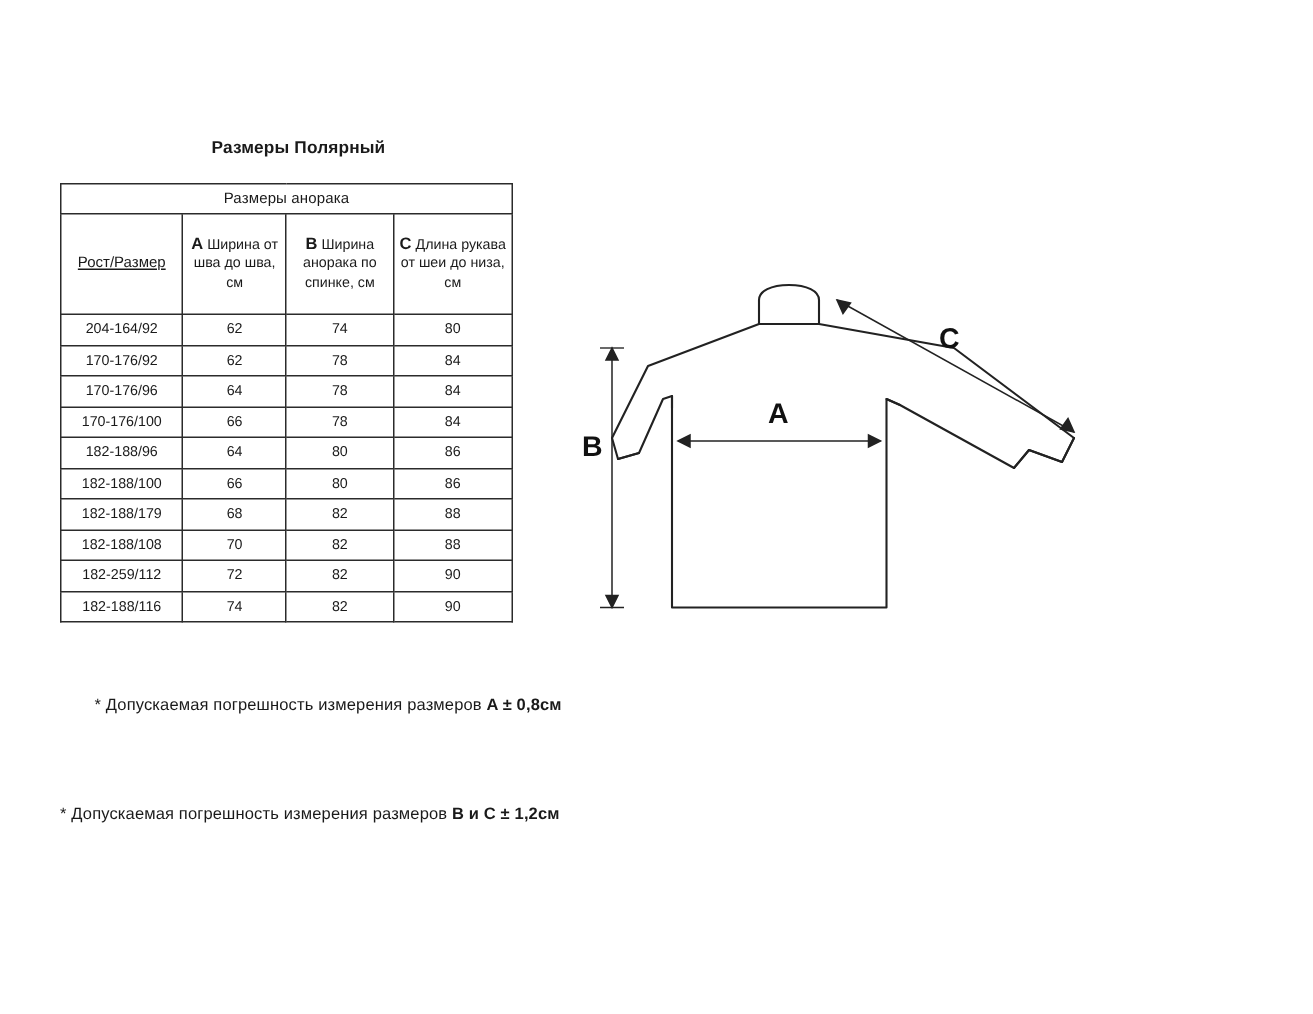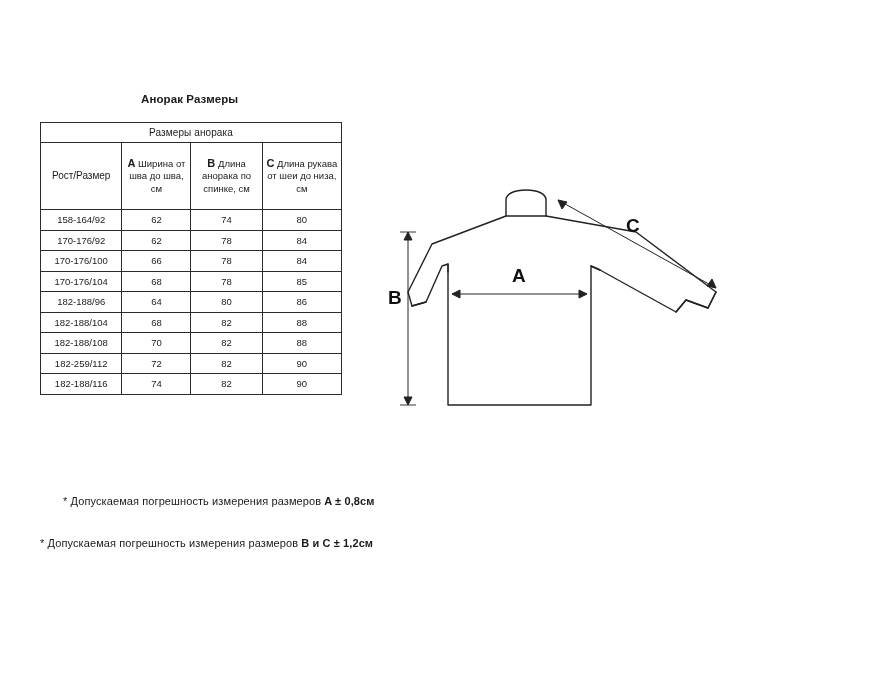--- a/index.html
+++ b/index.html
@@ -100,7 +100,7 @@
 </head>
 <body>
 
-<div class="page-title">Анорак Размеры</div>
+<div class="page-title">Размеры Полярный</div>
 
 <table class="size-table">
   <tbody>

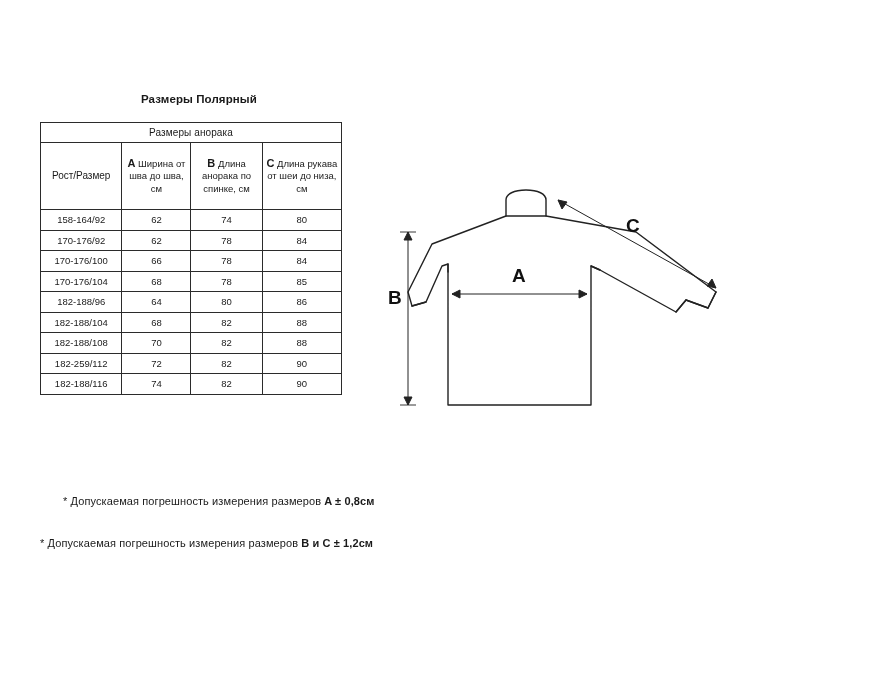--- a/index.html
+++ b/index.html
@@ -115,7 +115,7 @@
       </td>
       <td class="head-cell col-b">
         <span class="lbl">B</span>
-        <span>Длина анорака по спинке, см</span>
+        <span>Ширина анорака по спинке, см</span>
       </td>
       <td class="head-cell col-c">
         <span class="lbl">C</span>

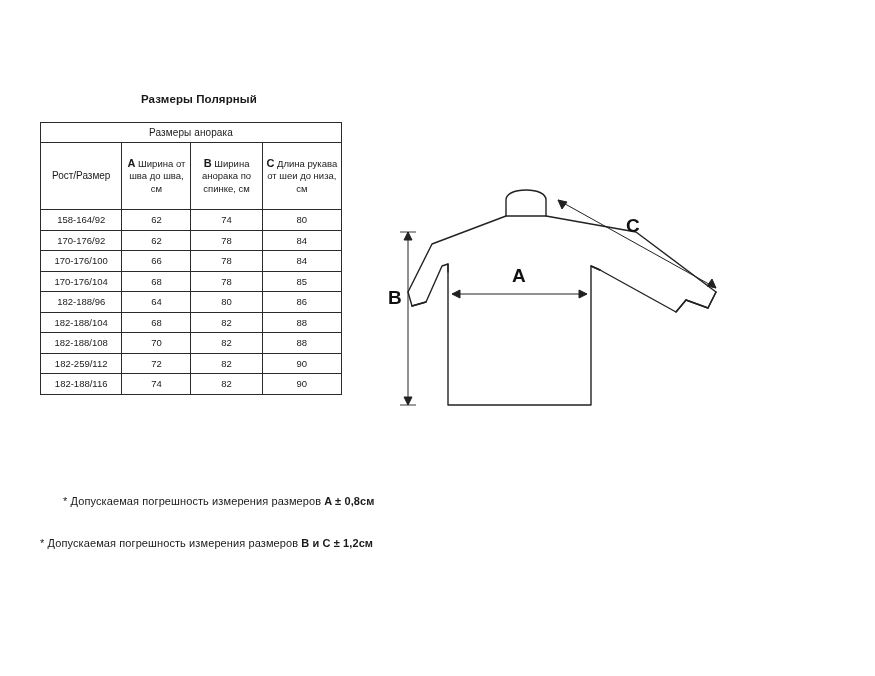--- a/index.html
+++ b/index.html
@@ -67,7 +67,7 @@
     height: 19.5px;
     font-size: 9.5px;
   }
-  .col-first { width: 79px; }
+  .col-first { width: 79px; text-decoration: underline; }
   .col-a { width: 67px; }
   .col-b { width: 69px; }
   .col-c { width: 77px; }

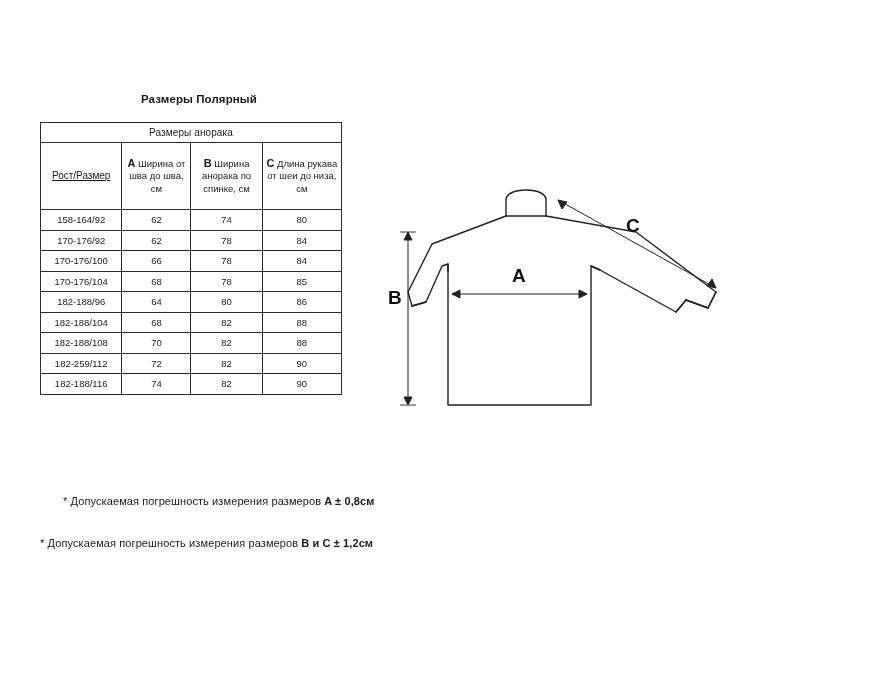--- a/index.html
+++ b/index.html
@@ -124,7 +124,7 @@
     </tr>
 
     <tr class="data-row">
-      <td>158-164/92</td>
+      <td>204-164/92</td>
       <td>62</td>
       <td>74</td>
       <td>80</td>

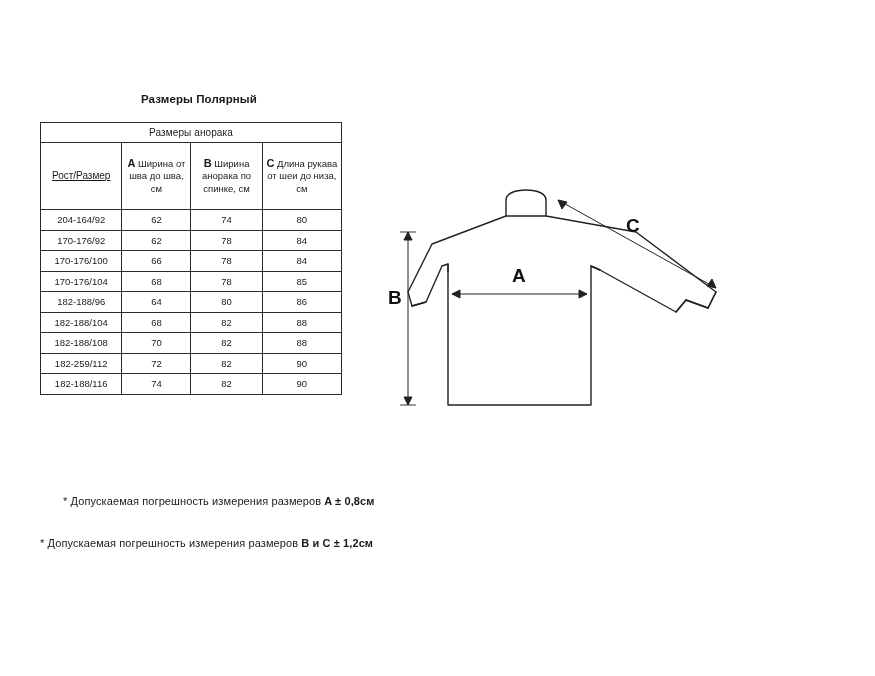--- a/index.html
+++ b/index.html
@@ -132,6 +132,12 @@
     <tr class="data-row">
       <td>170-176/92</td>
       <td>62</td>
+      <td>78</td>
+      <td>84</td>
+    </tr>
+    <tr class="data-row">
+      <td>170-176/96</td>
+      <td>64</td>
       <td>78</td>
       <td>84</td>
     </tr>

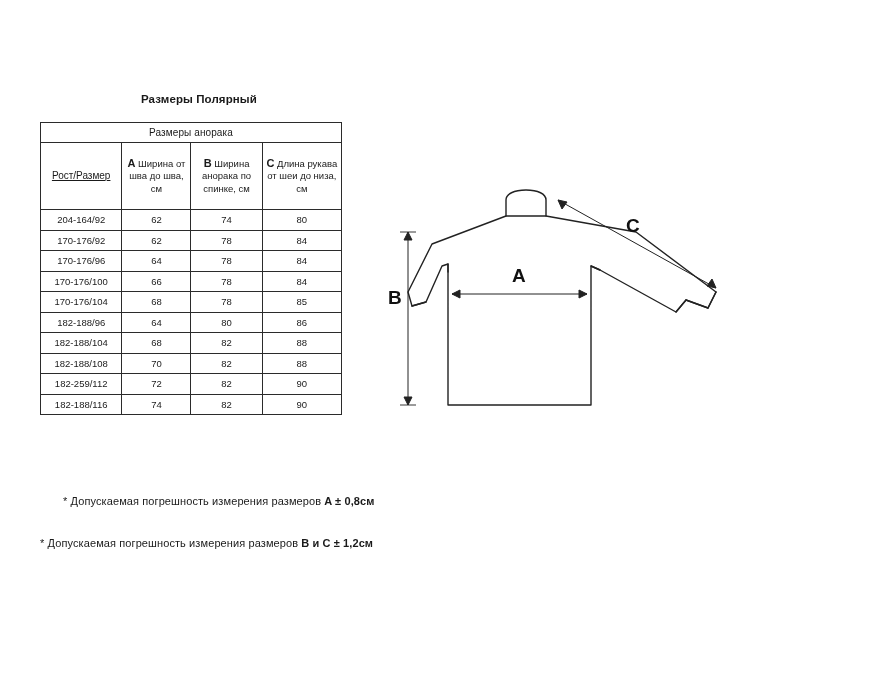--- a/index.html
+++ b/index.html
@@ -146,12 +146,6 @@
       <td>66</td>
       <td>78</td>
       <td>84</td>
-    </tr>
-    <tr class="data-row">
-      <td>170-176/104</td>
-      <td>68</td>
-      <td>78</td>
-      <td>85</td>
     </tr>
     <tr class="data-row">
       <td>182-188/96</td>

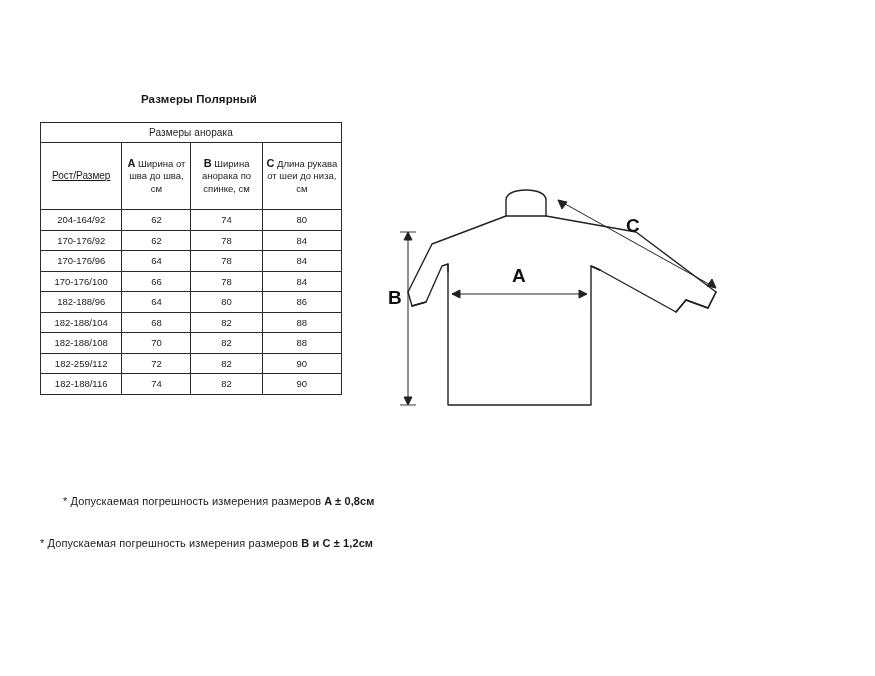--- a/index.html
+++ b/index.html
@@ -150,6 +150,12 @@
     <tr class="data-row">
       <td>182-188/96</td>
       <td>64</td>
+      <td>80</td>
+      <td>86</td>
+    </tr>
+    <tr class="data-row">
+      <td>182-188/100</td>
+      <td>66</td>
       <td>80</td>
       <td>86</td>
     </tr>

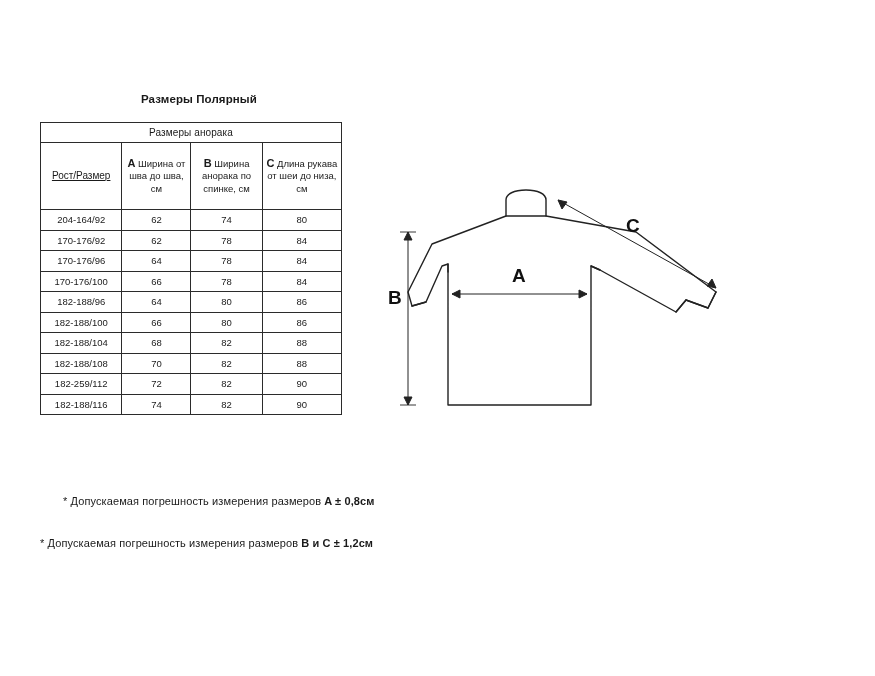--- a/index.html
+++ b/index.html
@@ -160,7 +160,7 @@
       <td>86</td>
     </tr>
     <tr class="data-row">
-      <td>182-188/104</td>
+      <td>182-188/179</td>
       <td>68</td>
       <td>82</td>
       <td>88</td>

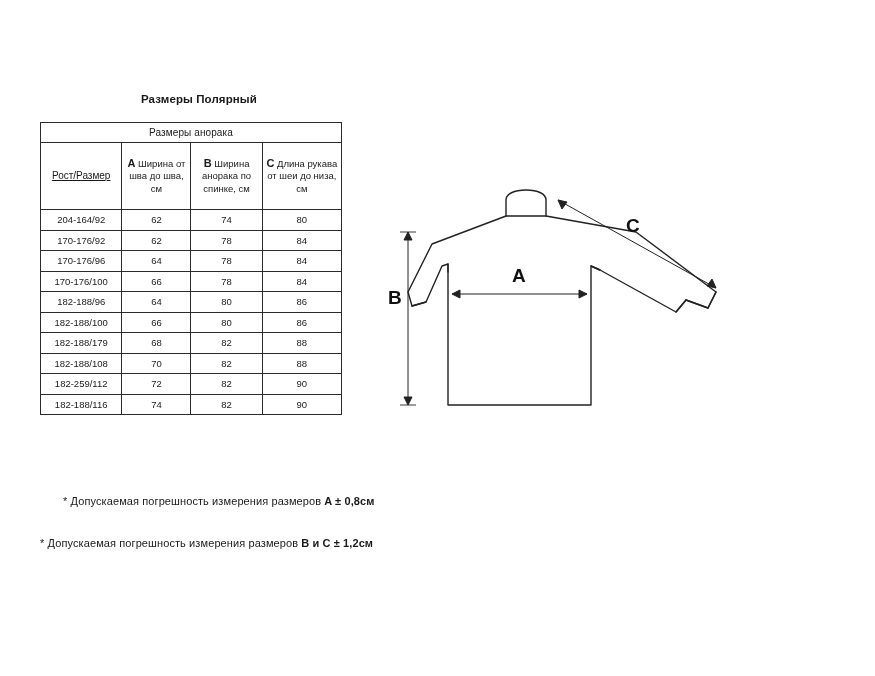--- a/index.html
+++ b/index.html
@@ -79,7 +79,7 @@
     letter-spacing: 0.1px;
   }
   .note strong { font-weight: bold; }
-  .note-1 { top: 495px; padding-left: 23px; }
+  .note-1 { top: 464px; padding-left: 23px; }
   .note-2 { top: 537px; }
 
   .diagram {

